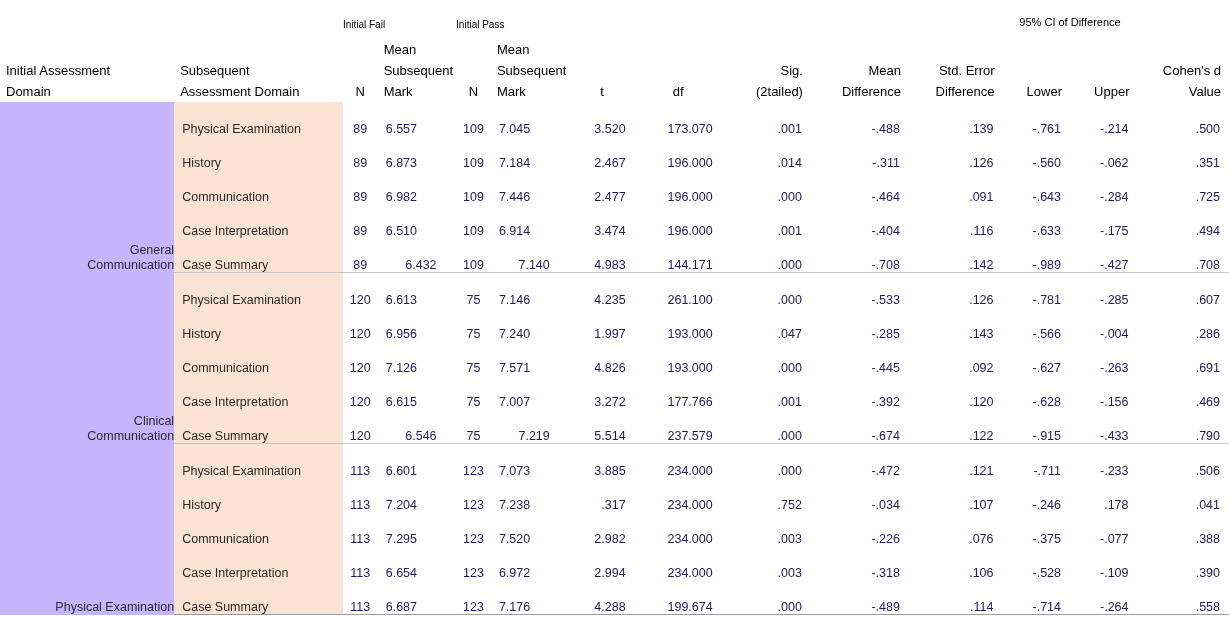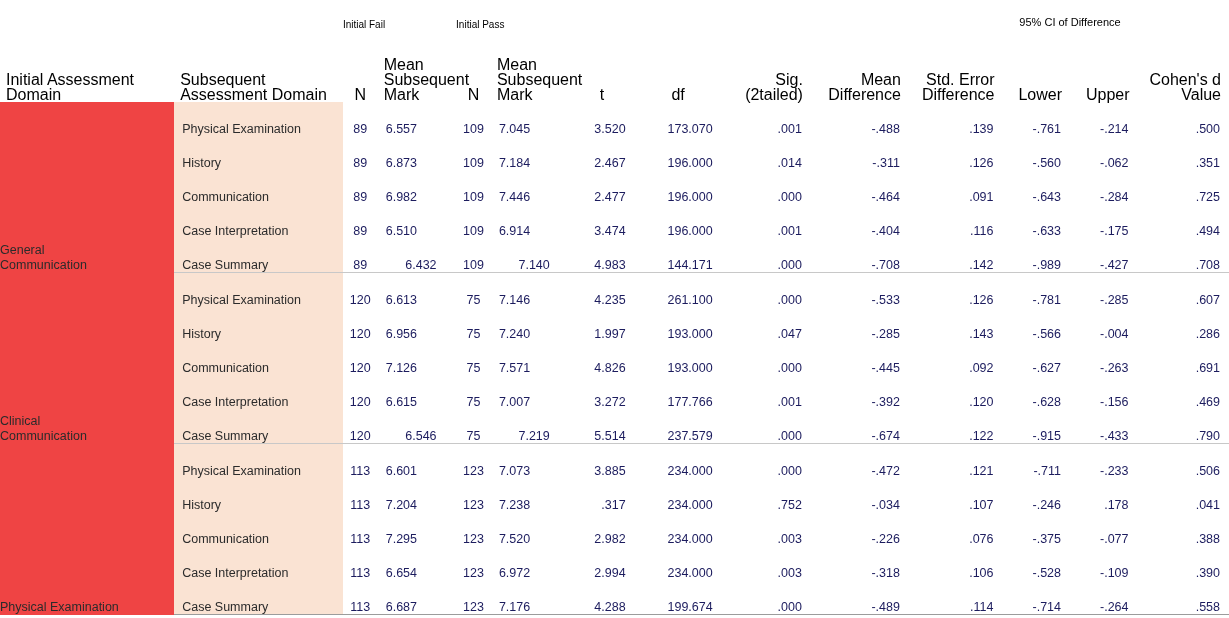--- a/index.html
+++ b/index.html
@@ -54,8 +54,8 @@
     height: 72px;
     vertical-align: bottom;
     padding-bottom: 4px;
-    line-height: 15px;
-    font-size: 16px;
+    line-height: 21px;
+    font-size: 13px;
     border-bottom: 1px solid #9c9c9c;
   }
   .hdr-main.left  { text-align: left;  padding-left: 6px; }

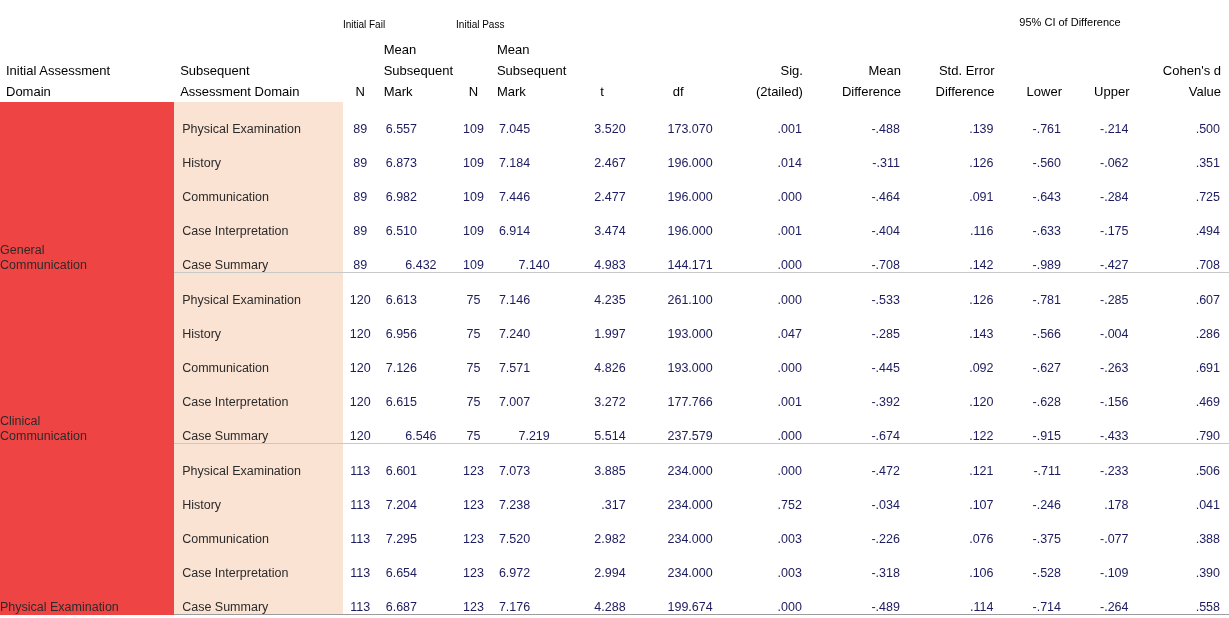--- a/index.html
+++ b/index.html
@@ -86,9 +86,9 @@
     background: #fae3d3;
   }
   td.domain {
-    background: #ef4444;
+    background: #c4b5fd;
     color: #2b2b2b;
-    text-align: left;
+    text-align: right;
     padding-left: 6px;
     vertical-align: middle;
     font-size: 12.5px;

